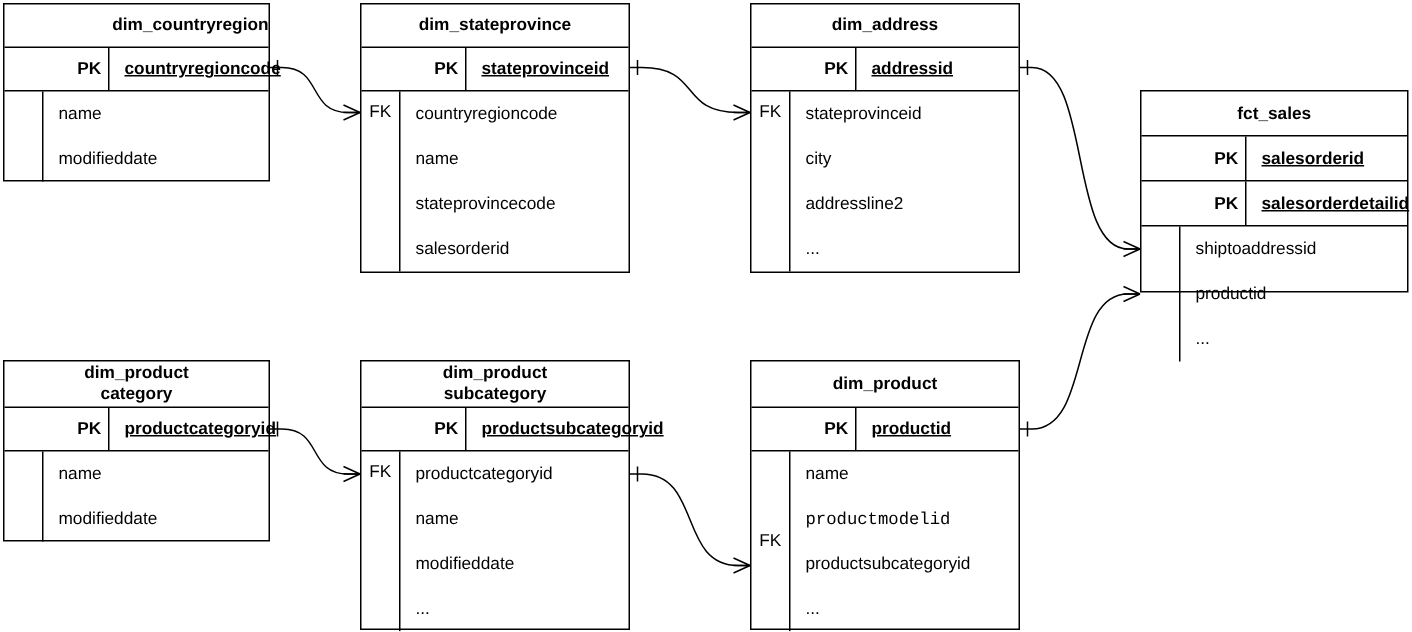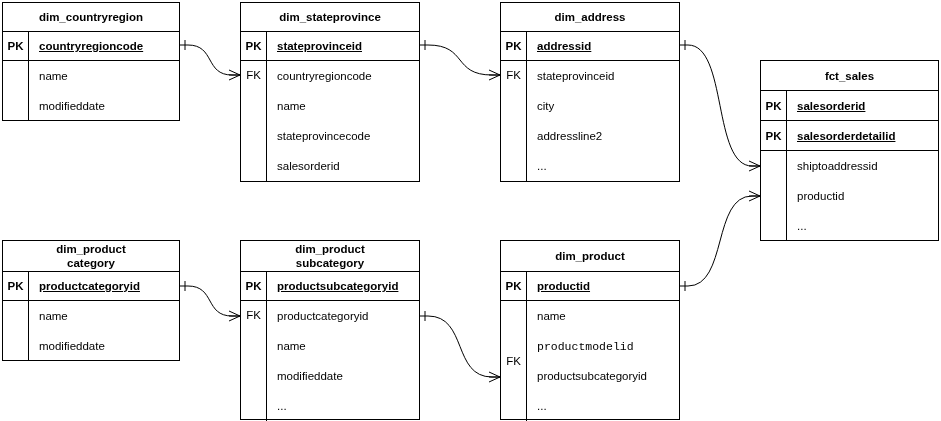--- a/index.html
+++ b/index.html
@@ -154,7 +154,7 @@
     </svg>
   <div id="entities-layer">
       <div class="entity" style="left: 2px; top: 2px; width: 178px; height: 119px;">
-        <div class="ent-title" style="height: 29px;">
+        <div class="ent-title" style="height: 29px; align-items: flex-end;">
           <div>dim_countryregion</div>
         </div>
         <div class="ent-row sep" style="height: 29px;">

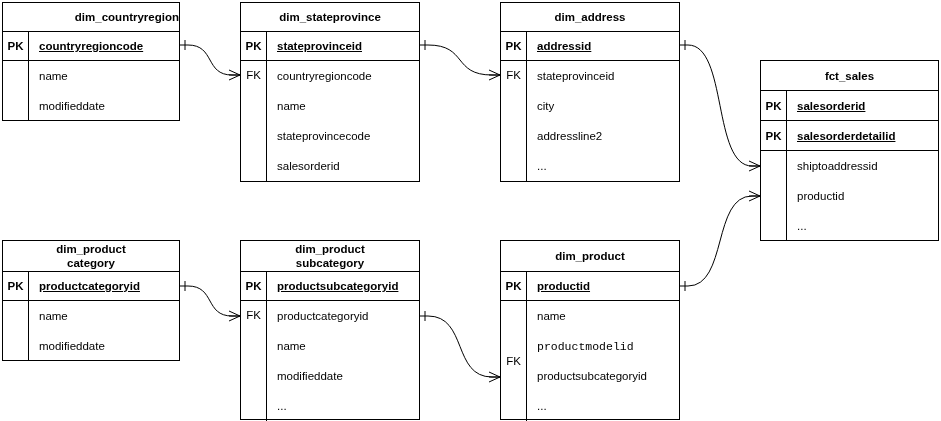--- a/index.html
+++ b/index.html
@@ -61,6 +61,7 @@
     justify-content: center;
     font-size: 11.5px;
     color: #000000;
+    margin-left: 44px;
   }
   .key-cell.bold {
     font-weight: bold;

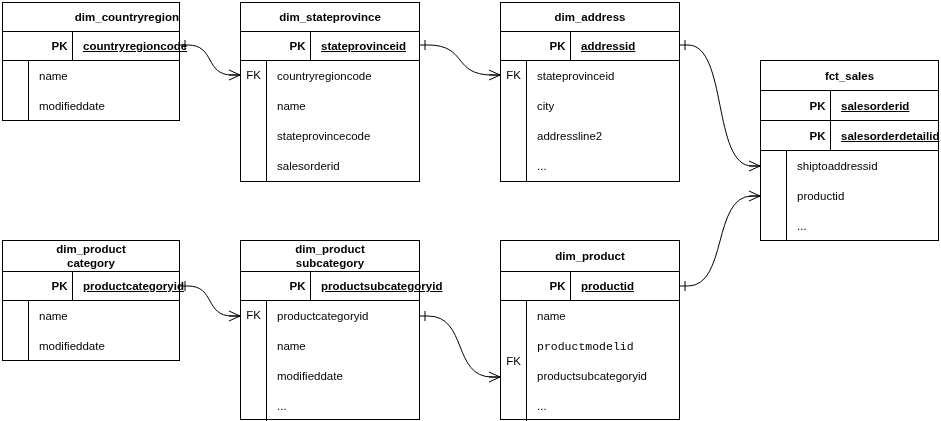--- a/index.html
+++ b/index.html
@@ -206,7 +206,7 @@
           </div>
         </div>
       </div>
-      <div class="entity" style="left: 760px; top: 60px; width: 179px; height: 181px;">
+      <div class="entity" style="left: 760px; top: 60px; width: 179px; height: 135px;">
         <div class="ent-title" style="height: 30px;">
           <div>fct_sales</div>
         </div>

